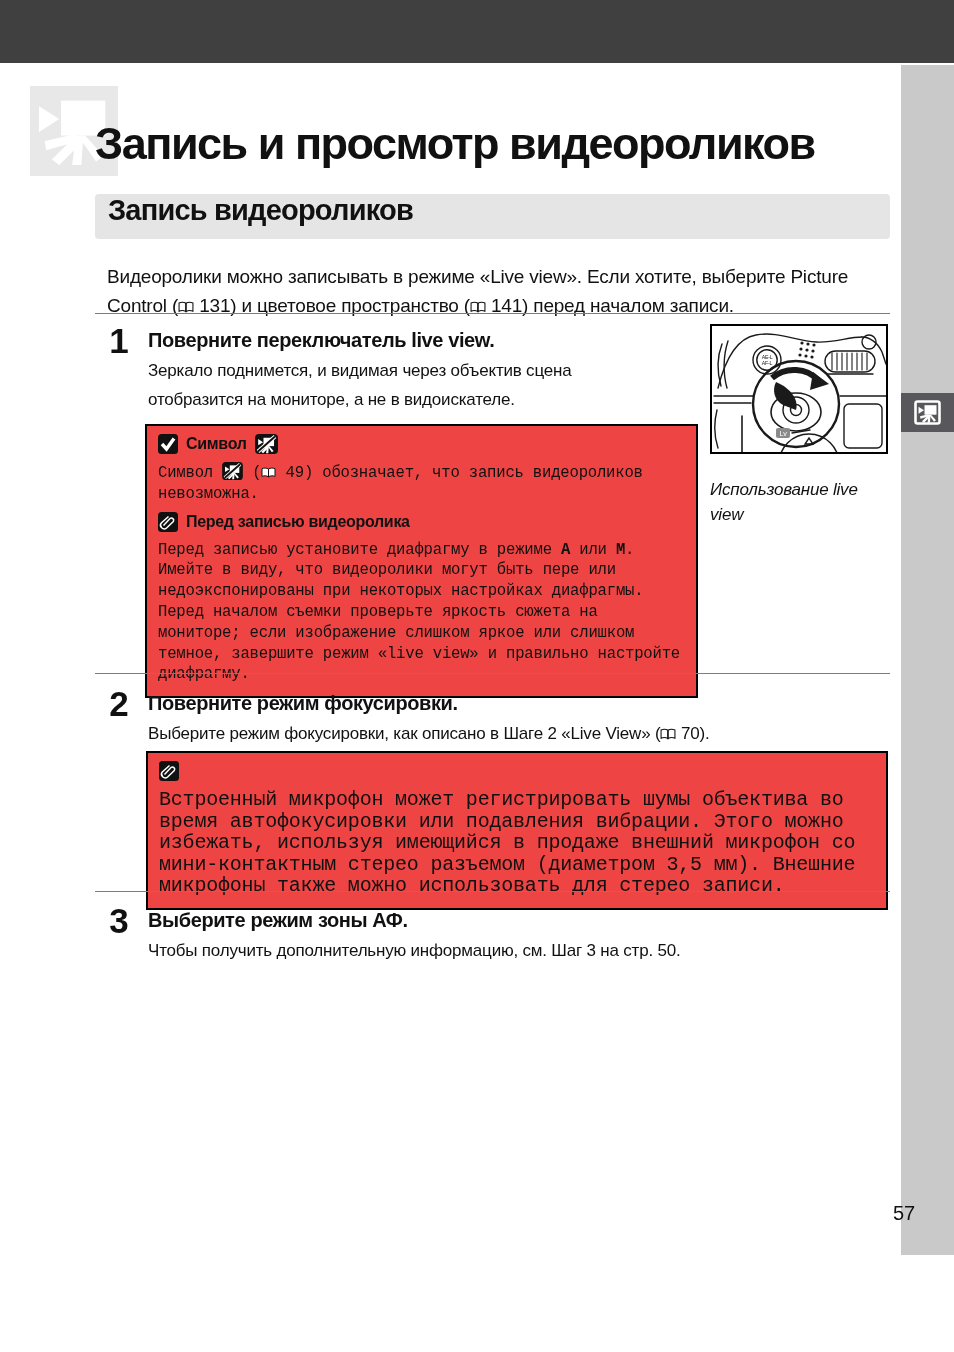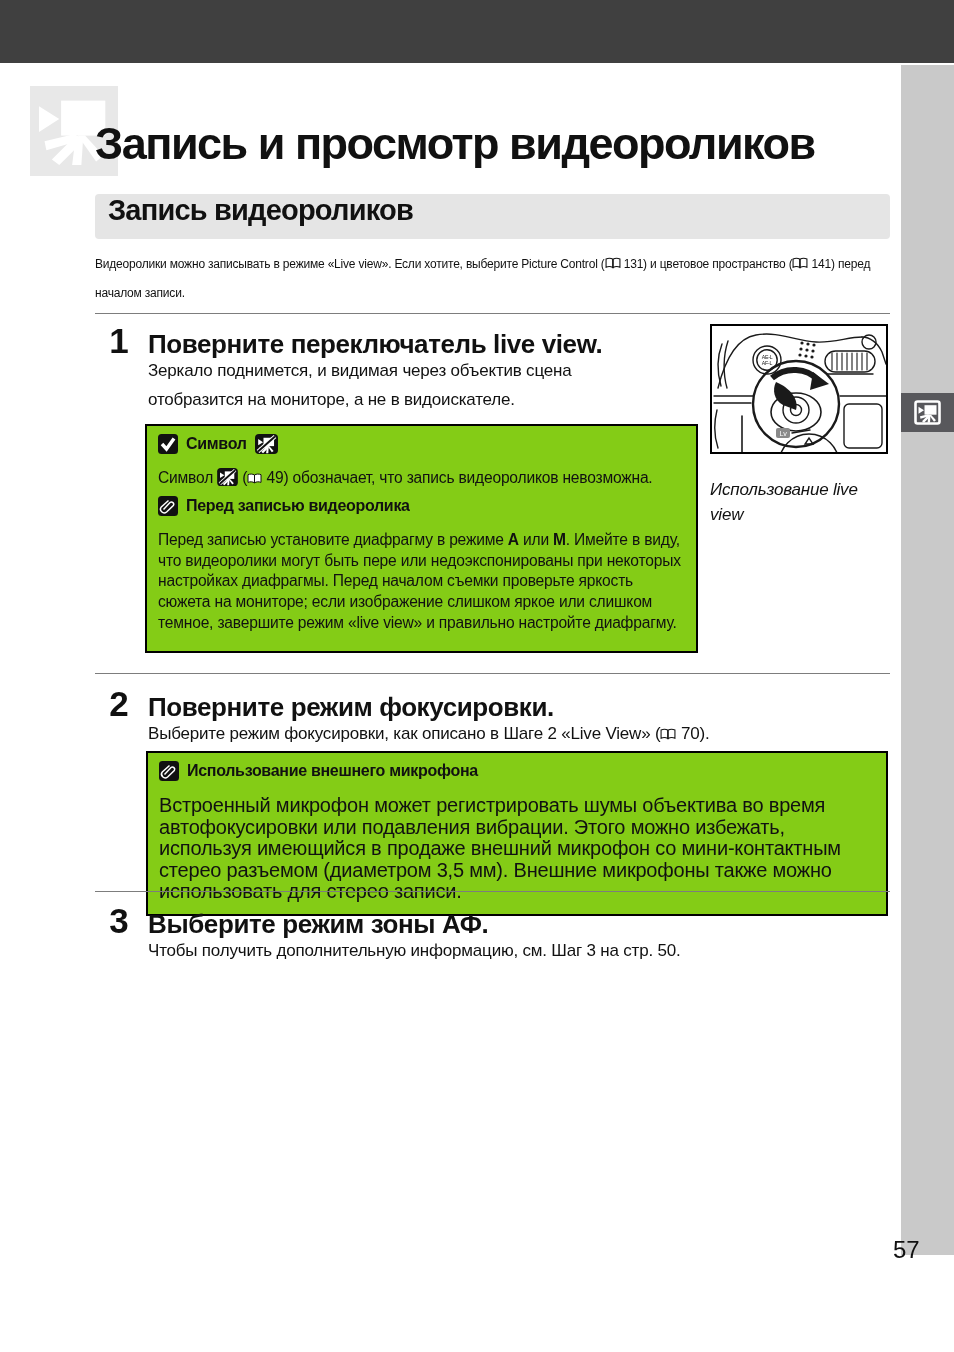--- a/index.html
+++ b/index.html
@@ -29,7 +29,7 @@
   .section-header{position:absolute;left:95px;top:194px;width:795px;height:45px;background:var(--section-bg);
     border-radius:4px;display:flex;padding-left:13px;}
   .section-header span{font-size:29px;font-weight:700;letter-spacing:-0.8px;}
-  .intro{position:absolute;left:95px;top:250px;width:795px;margin:0;font-size:12px;line-height:29px;}
+  .intro{position:absolute;left:95px;top:250px;width:795px;margin:12px;font-size:19px;line-height:29px;}
   .rule{position:absolute;left:95px;width:795px;height:0;border-top:1px solid var(--rule);}
   .step-number{position:absolute;left:100px;width:38px;text-align:center;
     font-size:35px;font-weight:700;line-height:1;}

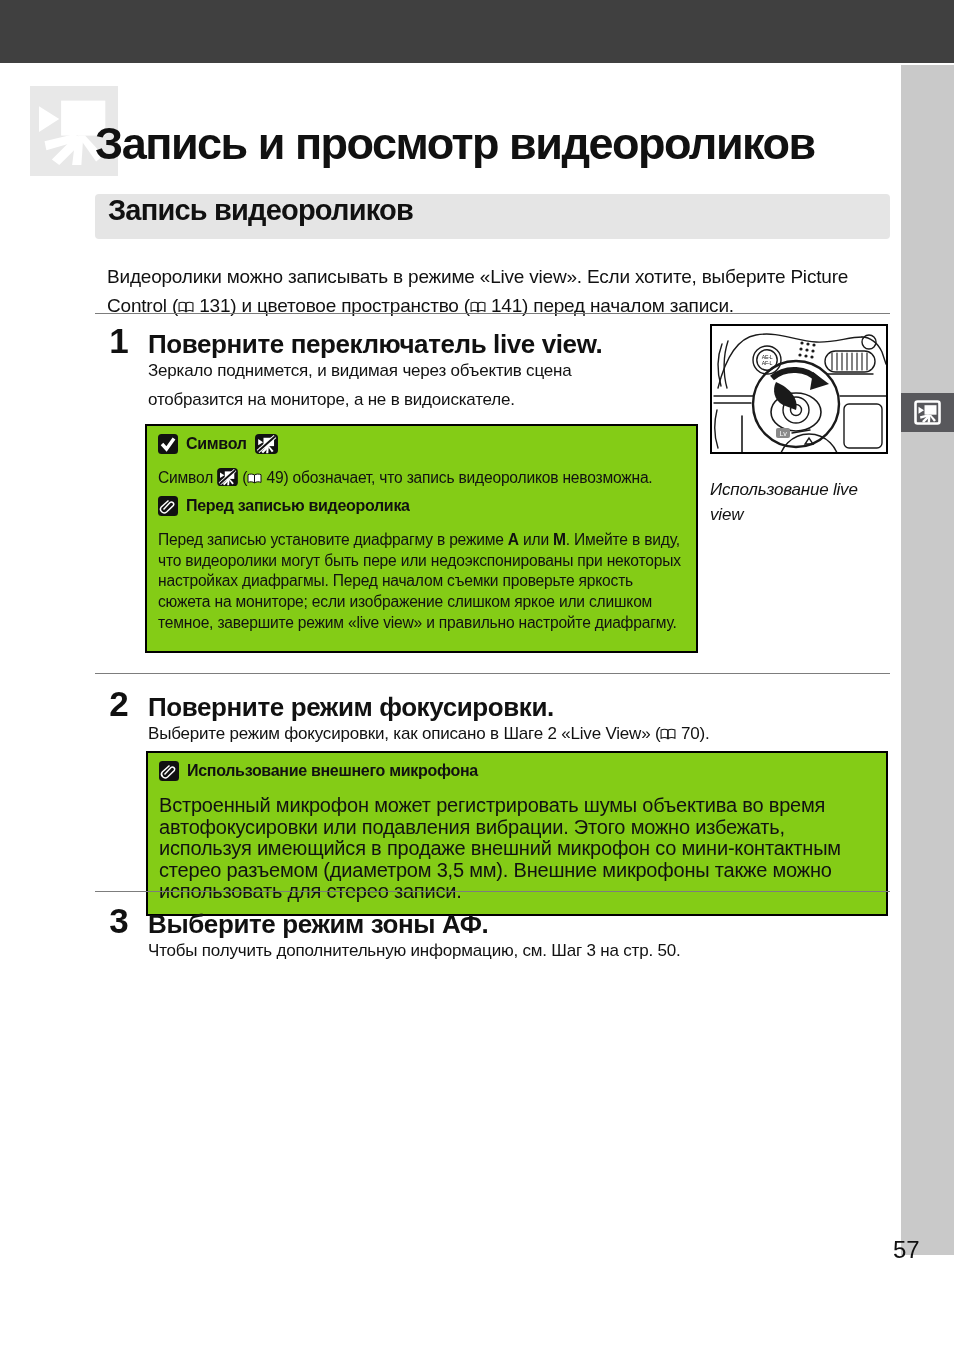--- a/index.html
+++ b/index.html
@@ -33,7 +33,7 @@
   .rule{position:absolute;left:95px;width:795px;height:0;border-top:1px solid var(--rule);}
   .step-number{position:absolute;left:100px;width:38px;text-align:center;
     font-size:35px;font-weight:700;line-height:1;}
-  .step-heading{position:absolute;left:148px;margin:0;font-size:26px;font-weight:700;letter-spacing:-0.4px;}
+  .step-heading{position:absolute;left:148px;margin:0;font-size:20px;font-weight:700;letter-spacing:-0.4px;}
   .step-body{position:absolute;left:148px;margin:0;font-size:17px;line-height:29px;}
   .note-box{position:absolute;border:2px solid #000;background:#84cc16;padding:6px 11px 4px;}
   .note-title{display:flex;align-items:center;gap:8px;font-size:16px;font-weight:700;

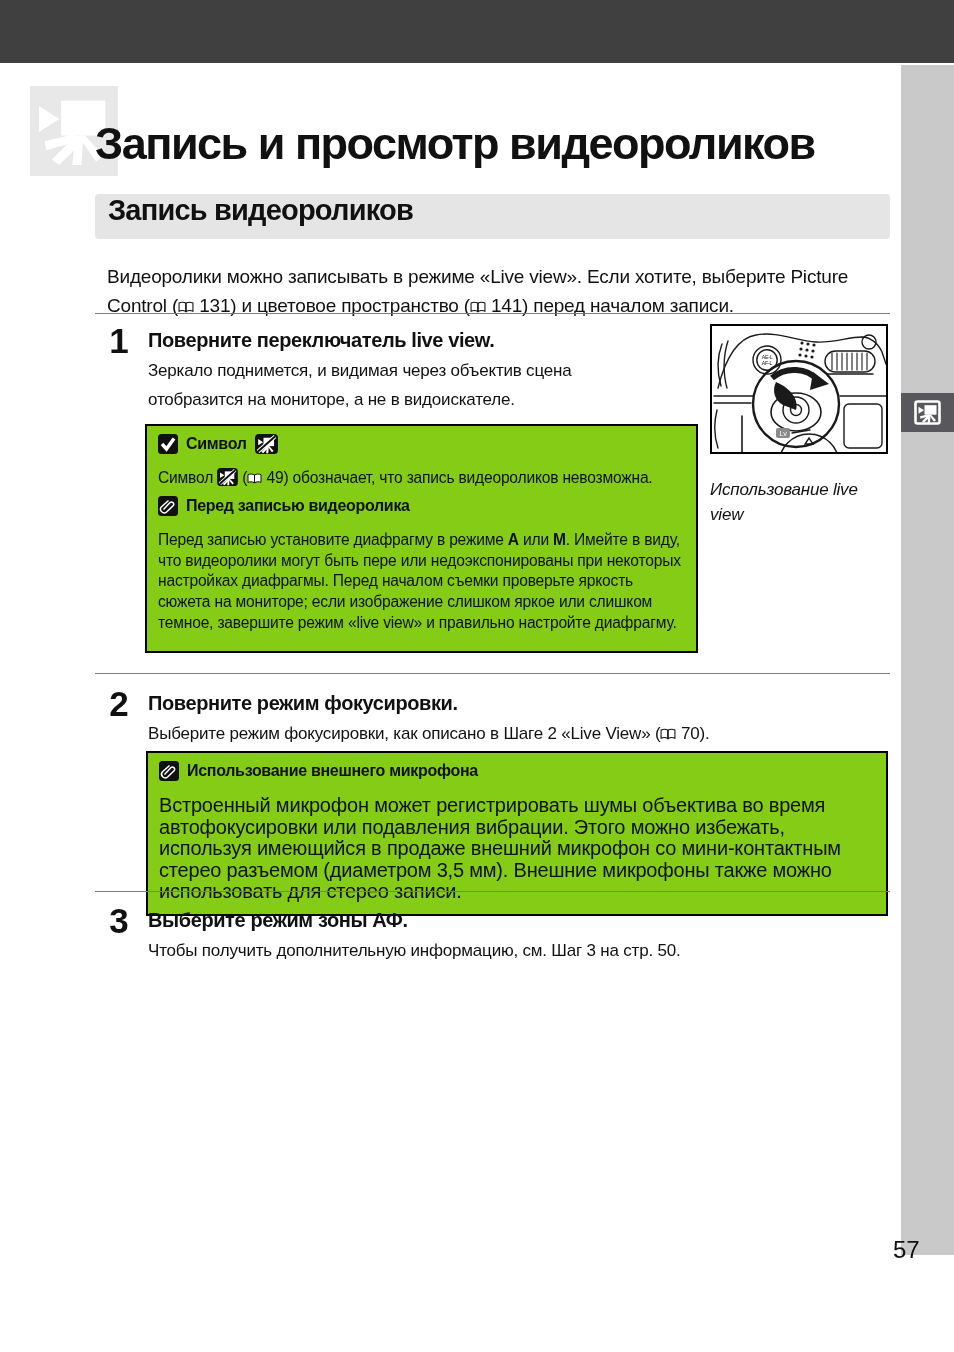--- a/index.html
+++ b/index.html
@@ -35,7 +35,7 @@
     font-size:35px;font-weight:700;line-height:1;}
   .step-heading{position:absolute;left:148px;margin:0;font-size:20px;font-weight:700;letter-spacing:-0.4px;}
   .step-body{position:absolute;left:148px;margin:0;font-size:17px;line-height:29px;}
-  .note-box{position:absolute;border:2px solid #000;background:#84cc16;padding:6px 11px 4px;}
+  .note-box{position:absolute;border:2px solid #000;background:#ef4444;padding:6px 11px 4px;}
   .note-title{display:flex;align-items:center;gap:8px;font-size:16px;font-weight:700;
     letter-spacing:-0.3px;margin:2px 0 3px;}
   .note-body{margin:14px 0 7px;font-size:15.6px;line-height:20.8px;}

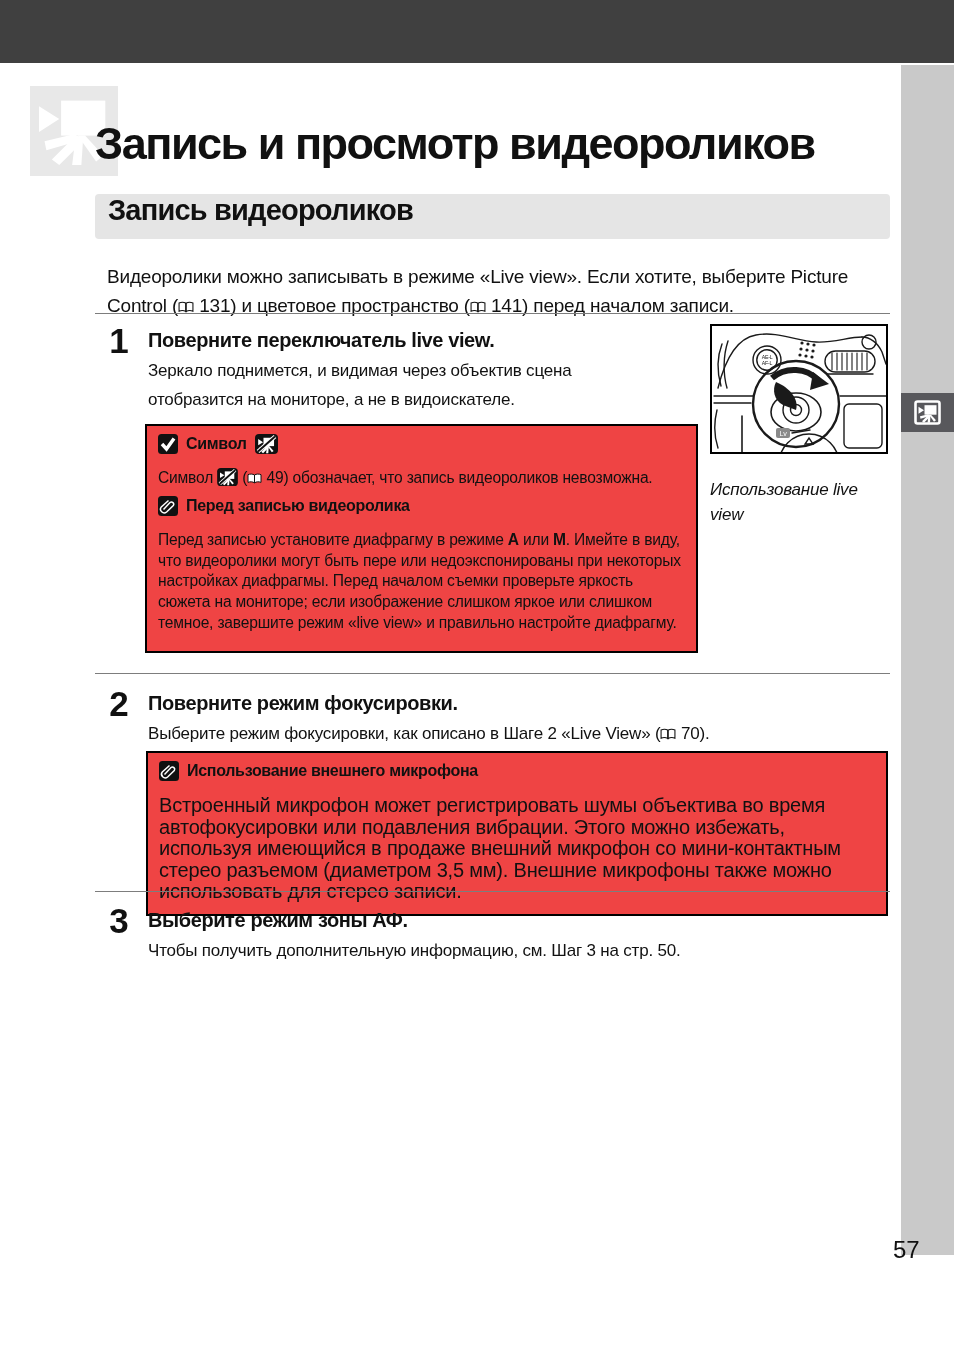--- a/index.html
+++ b/index.html
@@ -38,7 +38,7 @@
   .note-box{position:absolute;border:2px solid #000;background:#ef4444;padding:6px 11px 4px;}
   .note-title{display:flex;align-items:center;gap:8px;font-size:16px;font-weight:700;
     letter-spacing:-0.3px;margin:2px 0 3px;}
-  .note-body{margin:14px 0 7px;font-size:15.6px;line-height:20.8px;}
+  .note-body{margin:8px 0 7px;font-size:15.6px;line-height:20.8px;font-family:Liberation Mono, monospace;}
   .mode-letter{font-weight:700;}
   .camera-figure{position:absolute;left:710px;top:324px;width:178px;height:130px;margin:0;
     border:2px solid #000;background:#fff;}

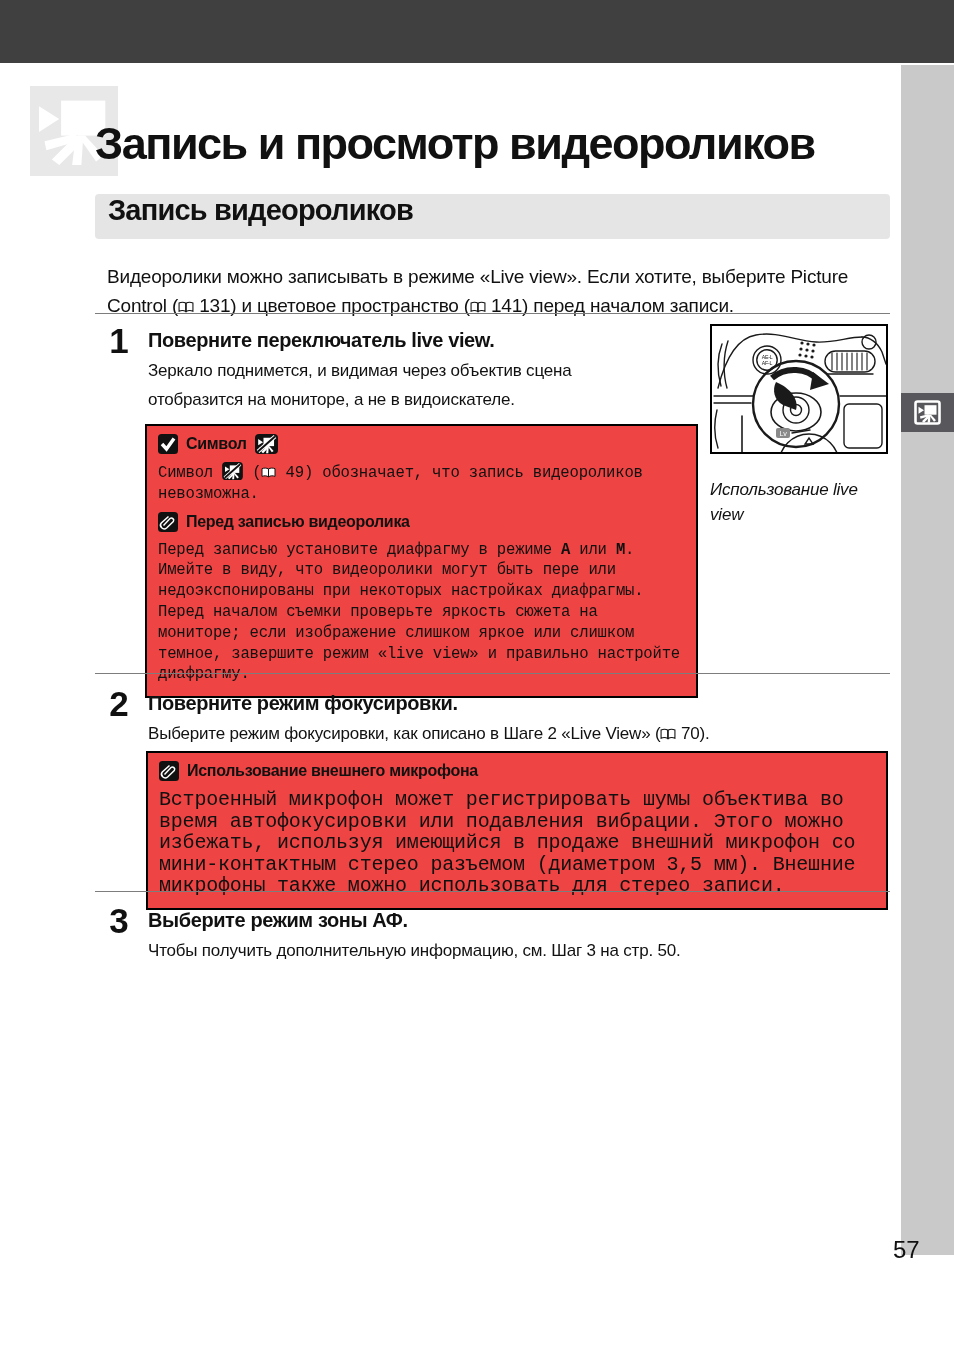--- a/index.html
+++ b/index.html
@@ -219,7 +219,6 @@
       <rect x="0" y="0" width="20" height="20" rx="3.5" fill="#111"></rect>
       <path d="M5.5,13.5 L12,6.5 a2.3,2.3 0 0 1 3.3,3.1 L8.6,16 a3.7,3.7 0 0 1 -5.3,-5.1 L10.5,4.5" fill="none" stroke="#fff" stroke-width="1.5"></path>
     </svg>
-    <span>Использование внешнего микрофона</span>
   </div>
   <p class="note-body" style="font-size:20px;line-height:21.5px">Встроенный микрофон может регистрировать шумы объектива во время автофокусировки или подавления вибрации. Этого можно избежать, используя имеющийся в продаже внешний микрофон со мини-контактным стерео разъемом (диаметром 3,5 мм). Внешние микрофоны также можно использовать для стерео записи.</p>
 </div>

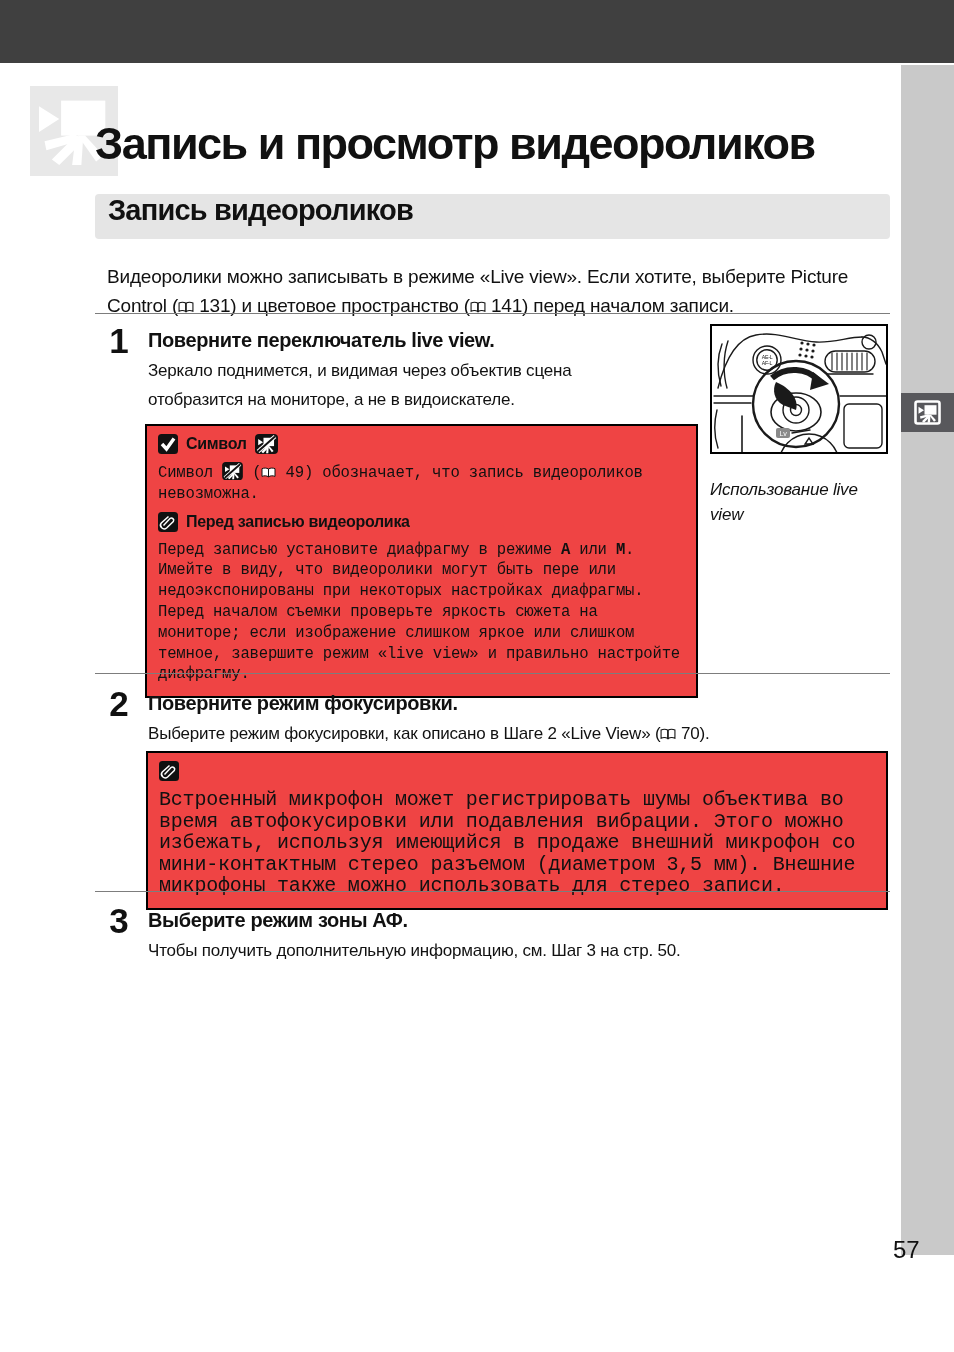--- a/index.html
+++ b/index.html
@@ -44,7 +44,7 @@
     border:2px solid #000;background:#fff;}
   .figure-caption{position:absolute;left:710px;top:477px;width:160px;
     font-style:italic;font-size:17px;line-height:25px;}
-  .page-number{position:absolute;left:893px;top:1236px;font-size:24px;letter-spacing:0;}
+  .page-number{position:absolute;left:893px;top:1202px;font-size:20px;letter-spacing:0;}
   .inline-icon{display:inline-block;vertical-align:-3px;}
   .inline-icon.book{vertical-align:-1px;}
 </style>

